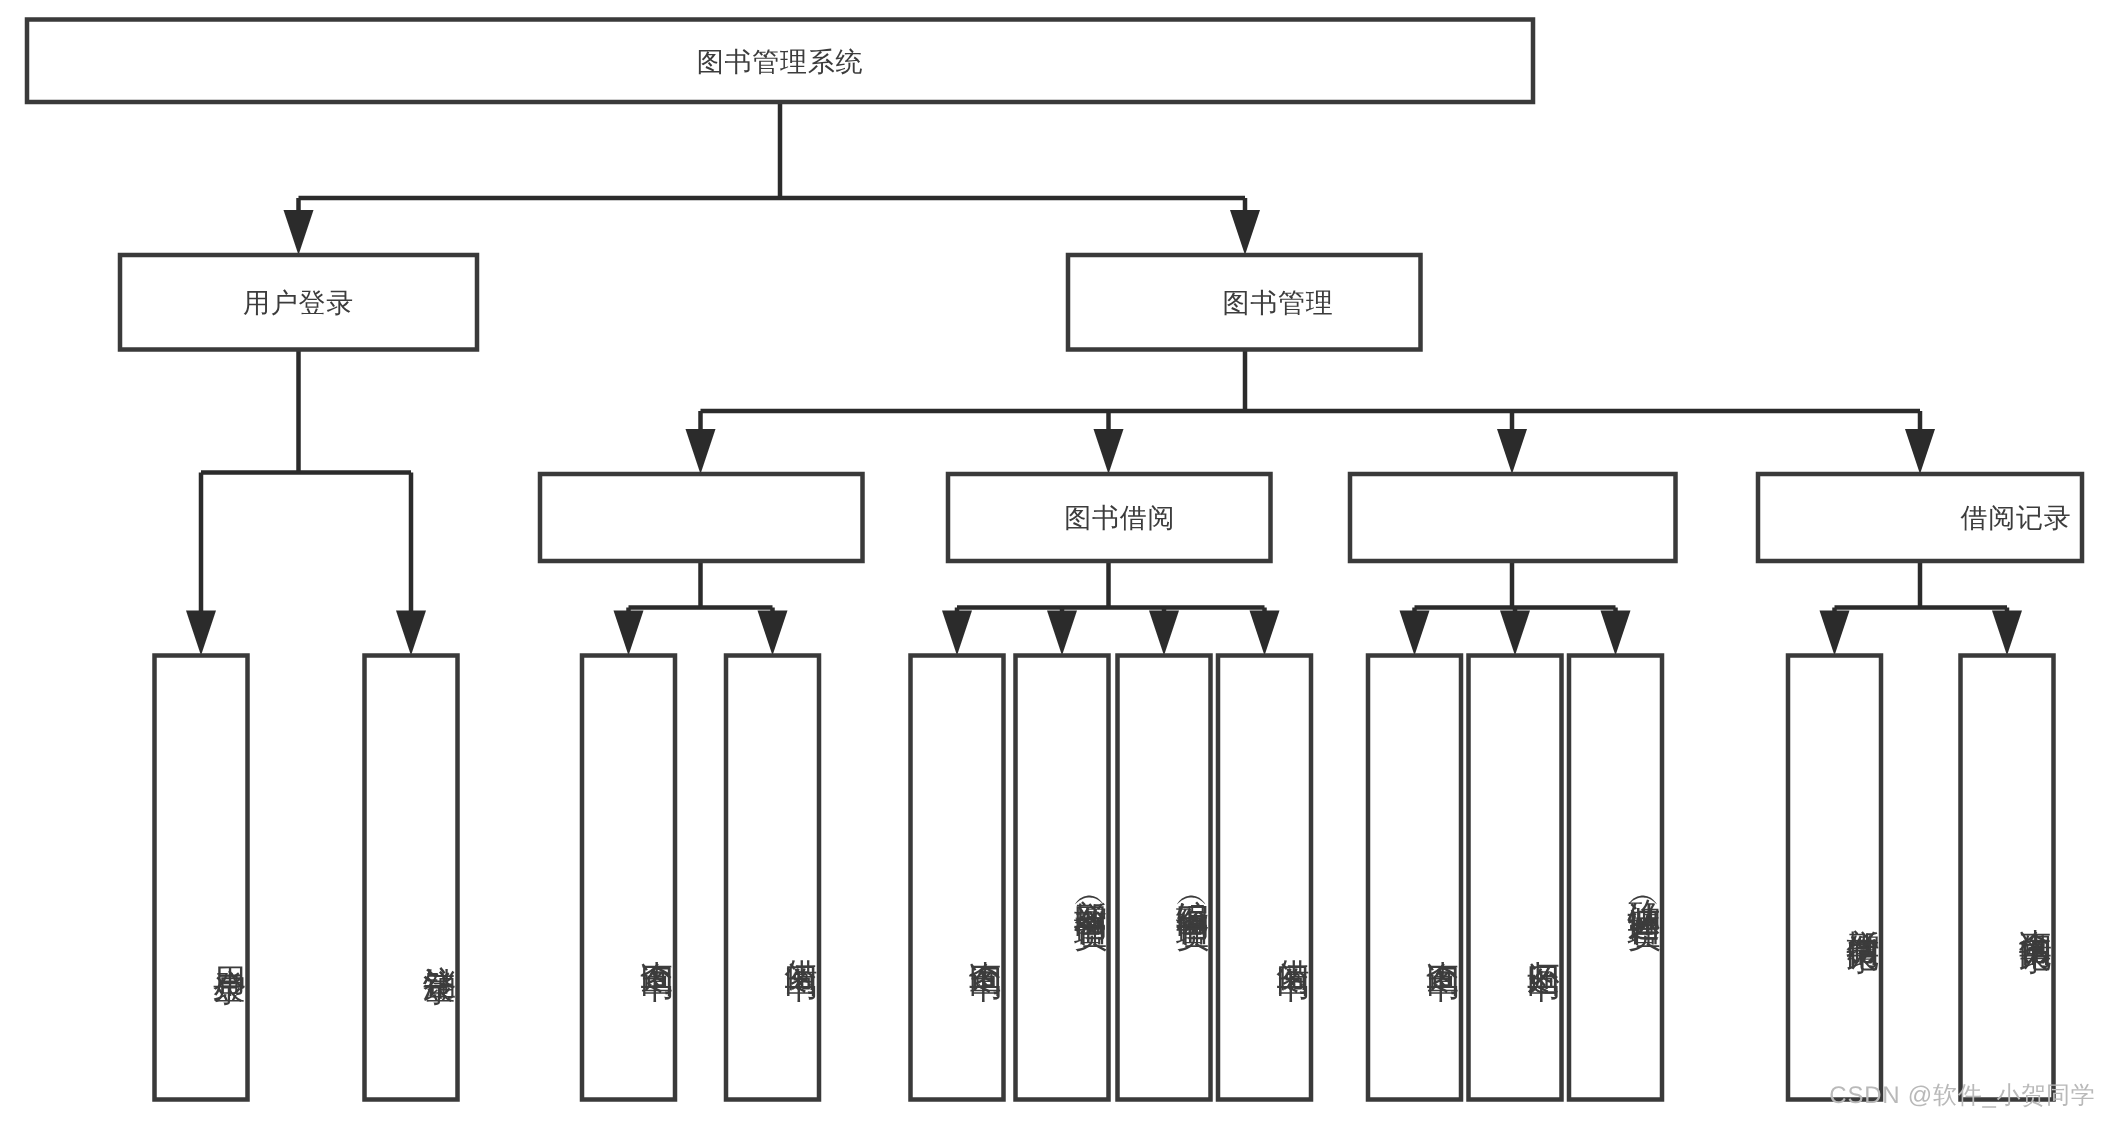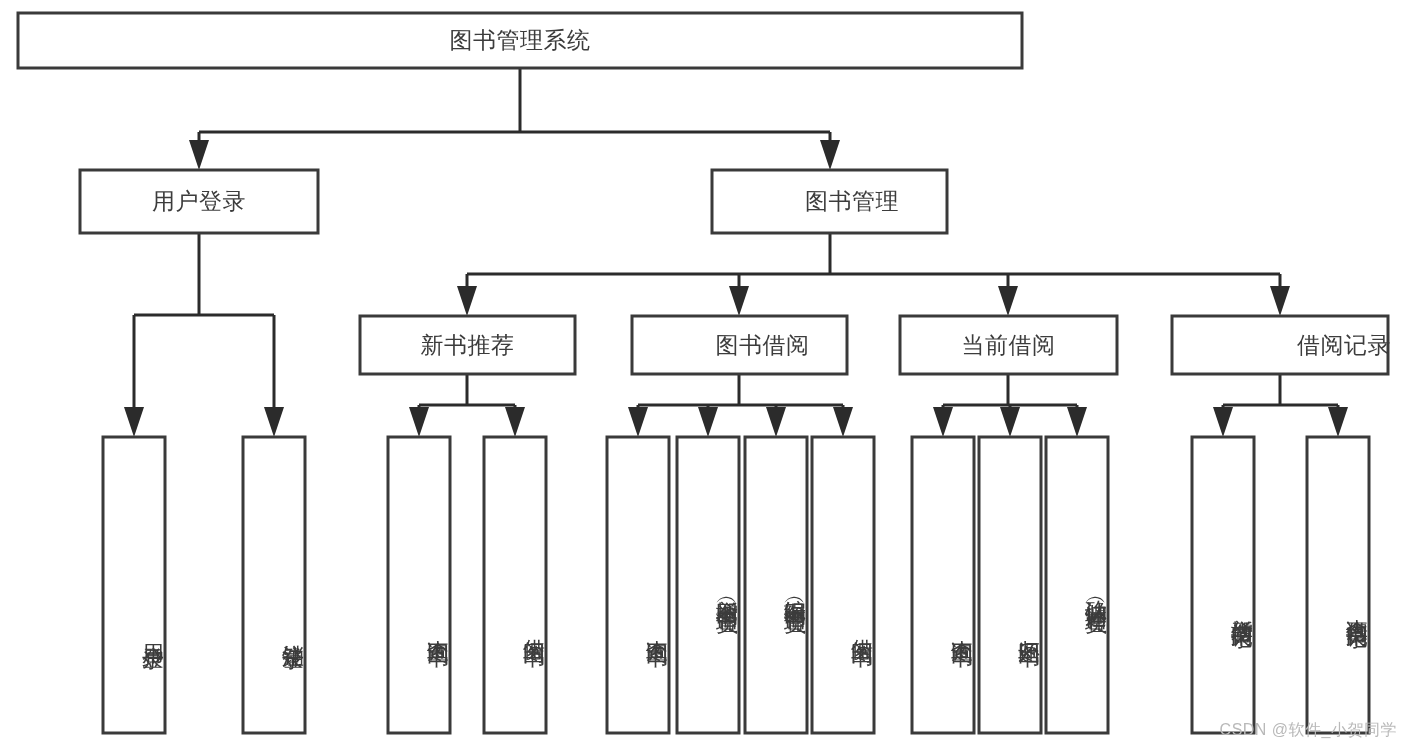--- a/index.html
+++ b/index.html
@@ -47,7 +47,7 @@
     align-items: center;
     justify-content: center;
     color: #3c3c3c;
-    font-size: 23px;
+    font-size: 18px;
     letter-spacing: 0.5px;
     white-space: nowrap;
     pointer-events: none;

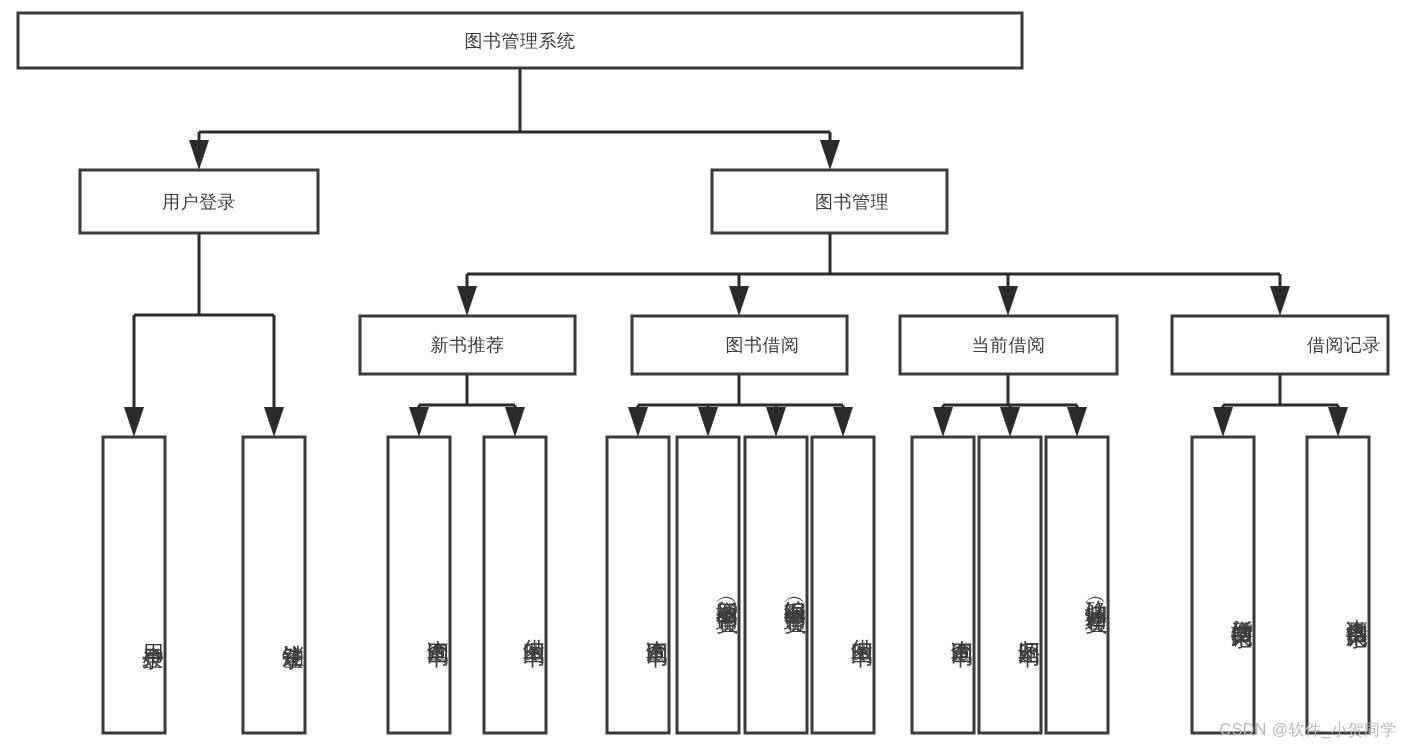--- a/index.html
+++ b/index.html
@@ -194,7 +194,6 @@
   <div class="node-label-h" style="left:80px; top:170px; width:238px; height:63px;">用户登录</div>
   <div class="node-label-h" style="left:712px; top:170px; width:280px; height:63px;border-radius:31px;">图书管理</div>
 
-  <div class="node-label-h" style="left:360px; top:316px; width:215px; height:58px;">新书推荐</div>
   <div class="node-label-h" style="left:632px; top:316px; width:229px; height:58px;padding-left:16px;">图书借阅</div>
   <div class="node-label-h" style="left:900px; top:316px; width:217px; height:58px;">当前借阅</div>
   <div class="node-label-h" style="left:1236px; top:316px; width:216px; height:58px;">借阅记录</div>

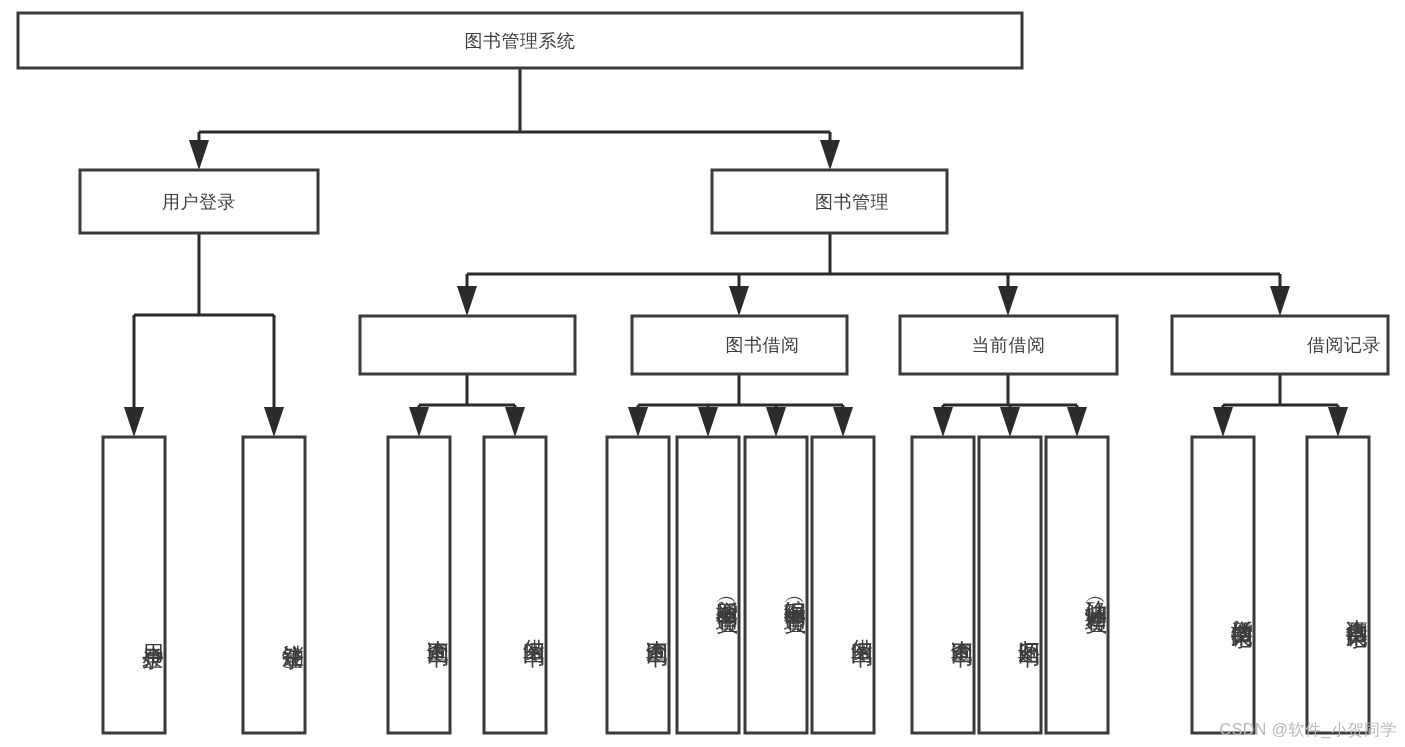--- a/index.html
+++ b/index.html
@@ -194,7 +194,7 @@
   <div class="node-label-h" style="left:80px; top:170px; width:238px; height:63px;">用户登录</div>
   <div class="node-label-h" style="left:712px; top:170px; width:280px; height:63px;border-radius:31px;">图书管理</div>
 
-  <div class="node-label-h" style="left:632px; top:316px; width:229px; height:58px;padding-left:16px;">图书借阅</div>
+  <div class="node-label-h" style="left:632px; top:316px; width:229px; height:58px;">图书借阅</div>
   <div class="node-label-h" style="left:900px; top:316px; width:217px; height:58px;">当前借阅</div>
   <div class="node-label-h" style="left:1236px; top:316px; width:216px; height:58px;">借阅记录</div>
 

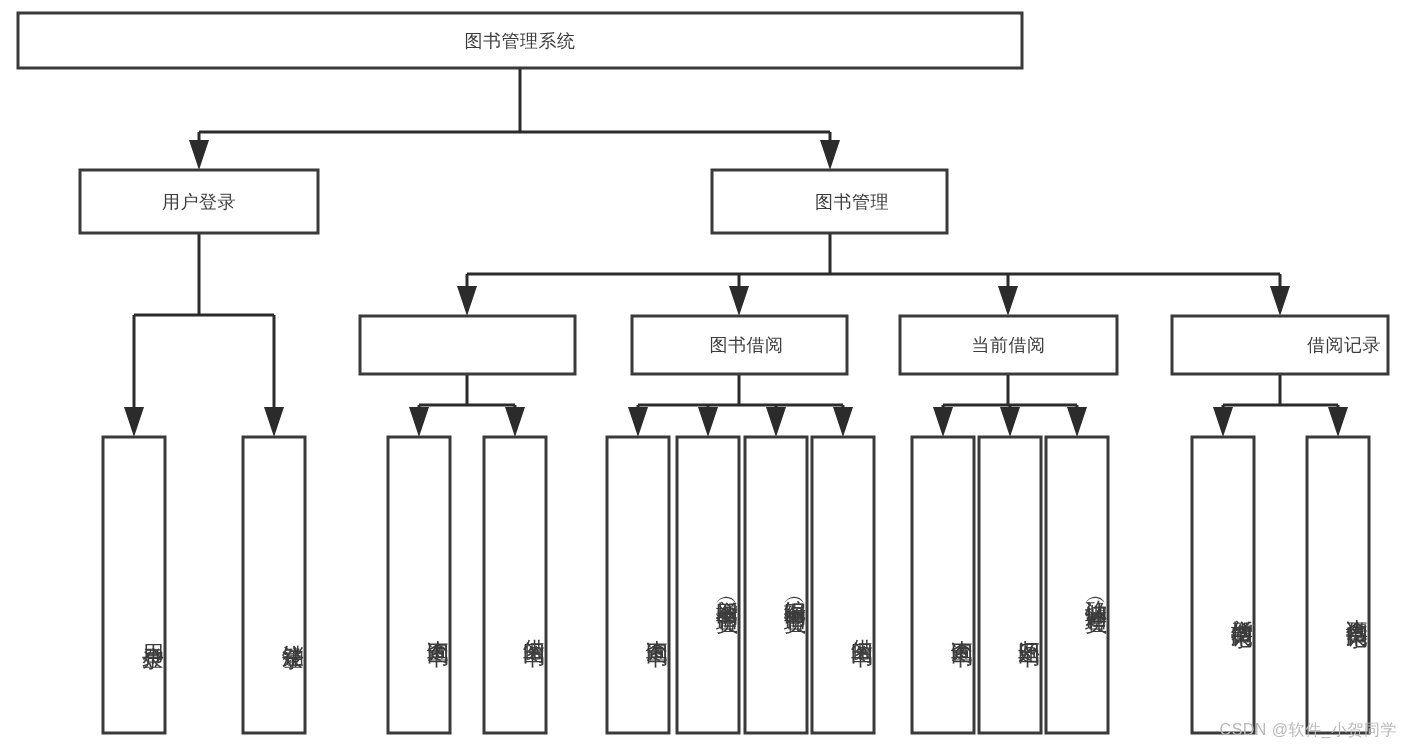--- a/index.html
+++ b/index.html
@@ -195,7 +195,6 @@
   <div class="node-label-h" style="left:712px; top:170px; width:280px; height:63px;border-radius:31px;">图书管理</div>
 
   <div class="node-label-h" style="left:632px; top:316px; width:229px; height:58px;">图书借阅</div>
-  <div class="node-label-h" style="left:900px; top:316px; width:217px; height:58px;">当前借阅</div>
   <div class="node-label-h" style="left:1236px; top:316px; width:216px; height:58px;">借阅记录</div>
 
   <div class="node-label-v" style="left:103px; top:527px; width:62px; height:206px;">用户登录</div>

